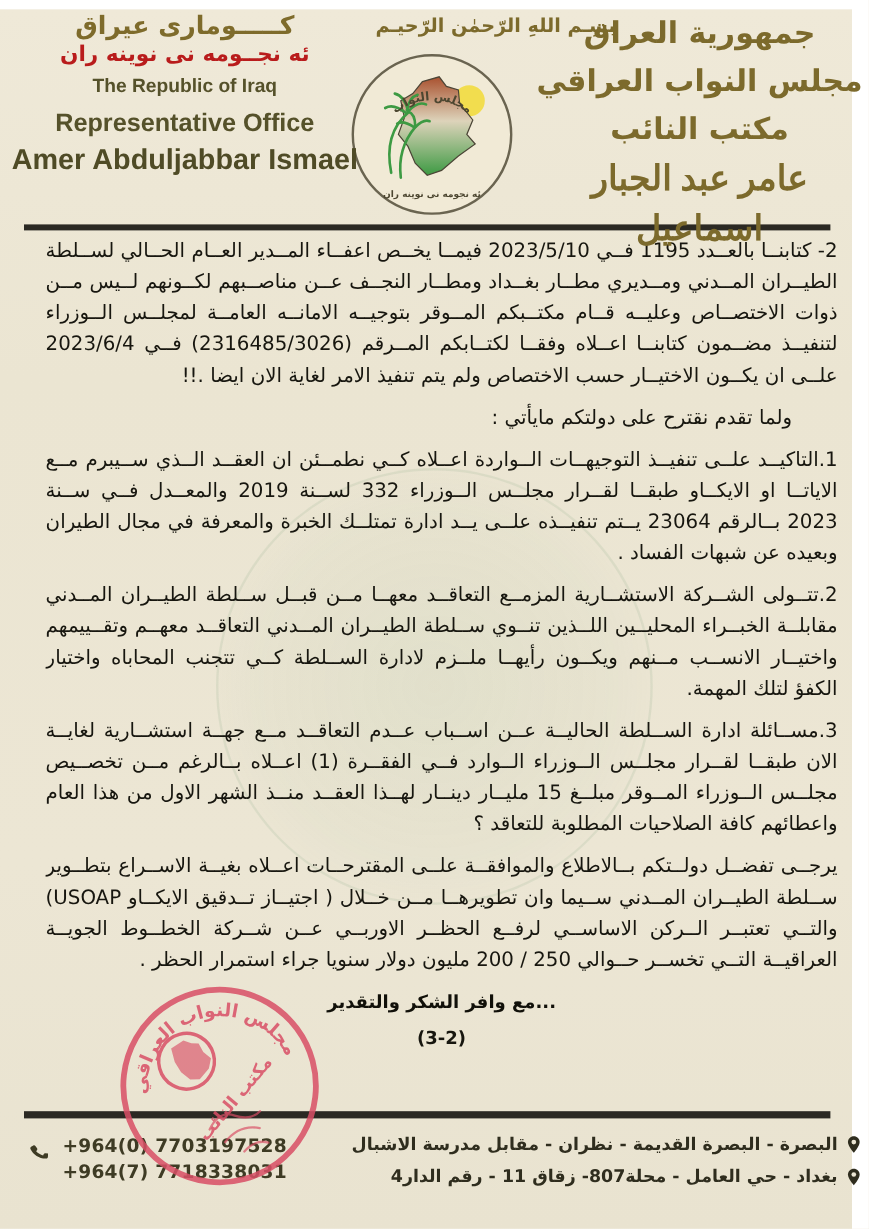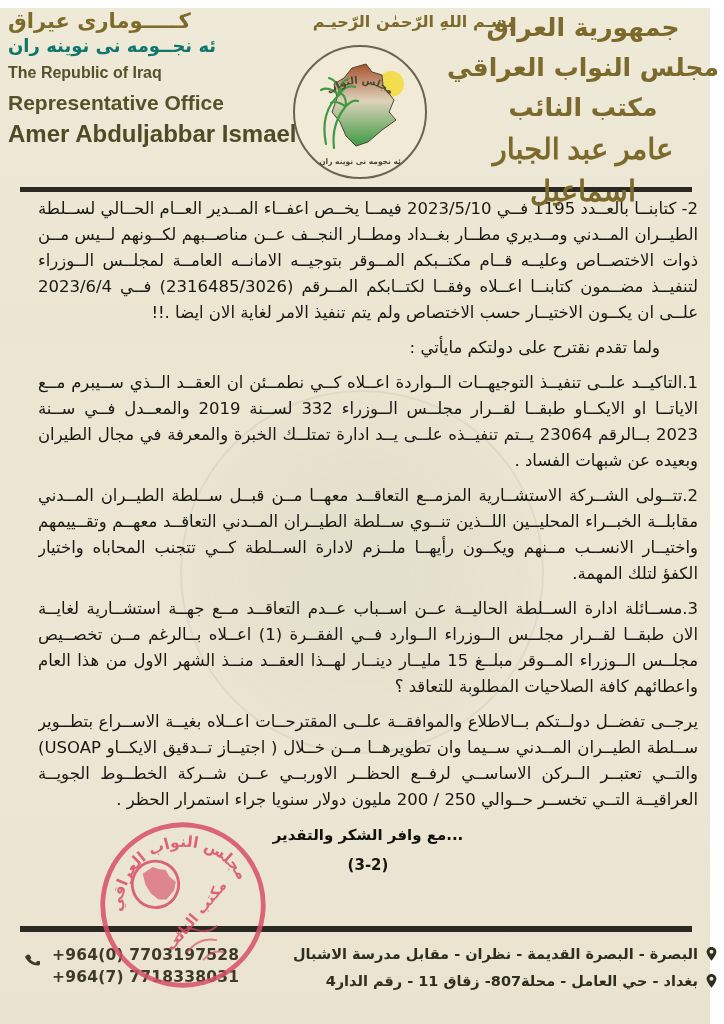--- a/index.html
+++ b/index.html
@@ -8,7 +8,7 @@
   .paper{position:absolute;left:0;top:8px;width:710px;height:1016px;background:#ece6d4;}
   .paper-texture{position:absolute;inset:0;background:linear-gradient(180deg,#efe9d8 0%,#ebe5d2 30%,#ece6d4 70%,#e9e3d0 100%);}
   
-  .hdr-left{position:absolute;left:8px;top:8px;width:292px;text-align:left;z-index:3;}
+  .hdr-left{position:absolute;left:8px;top:8px;width:292px;text-align:center;z-index:3;}
   .kur1{font-size:21px;font-weight:bold;color:#7e6b2b;line-height:26px;}
   .kur2{font-size:18px;font-weight:bold;color:#0f766e;line-height:24px;}
   .eng{font-family:"Liberation Sans",sans-serif;font-weight:bold;color:#55512a;}

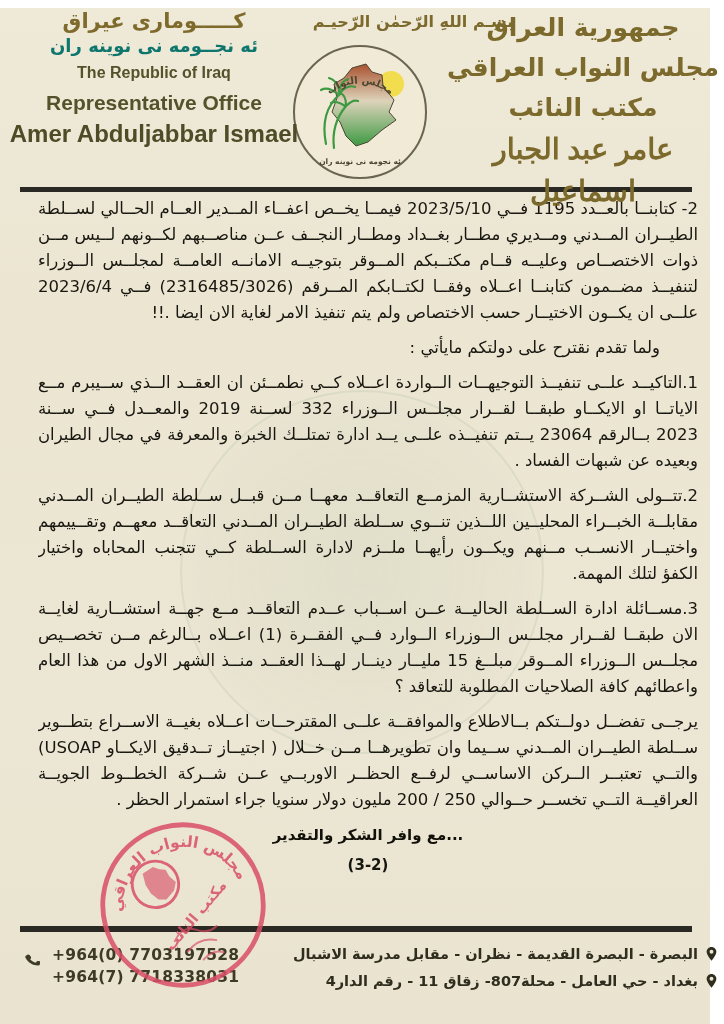--- a/index.html
+++ b/index.html
@@ -10,7 +10,7 @@
   
   .hdr-left{position:absolute;left:8px;top:8px;width:292px;text-align:center;z-index:3;}
   .kur1{font-size:21px;font-weight:bold;color:#7e6b2b;line-height:26px;}
-  .kur2{font-size:18px;font-weight:bold;color:#0f766e;line-height:24px;}
+  .kur2{font-size:18px;font-weight:bold;color:#b91c1c;line-height:24px;}
   .eng{font-family:"Liberation Sans",sans-serif;font-weight:bold;color:#55512a;}
   .eng1{font-size:16px;line-height:30px;}
   .eng2{font-size:19px;line-height:28px;}

